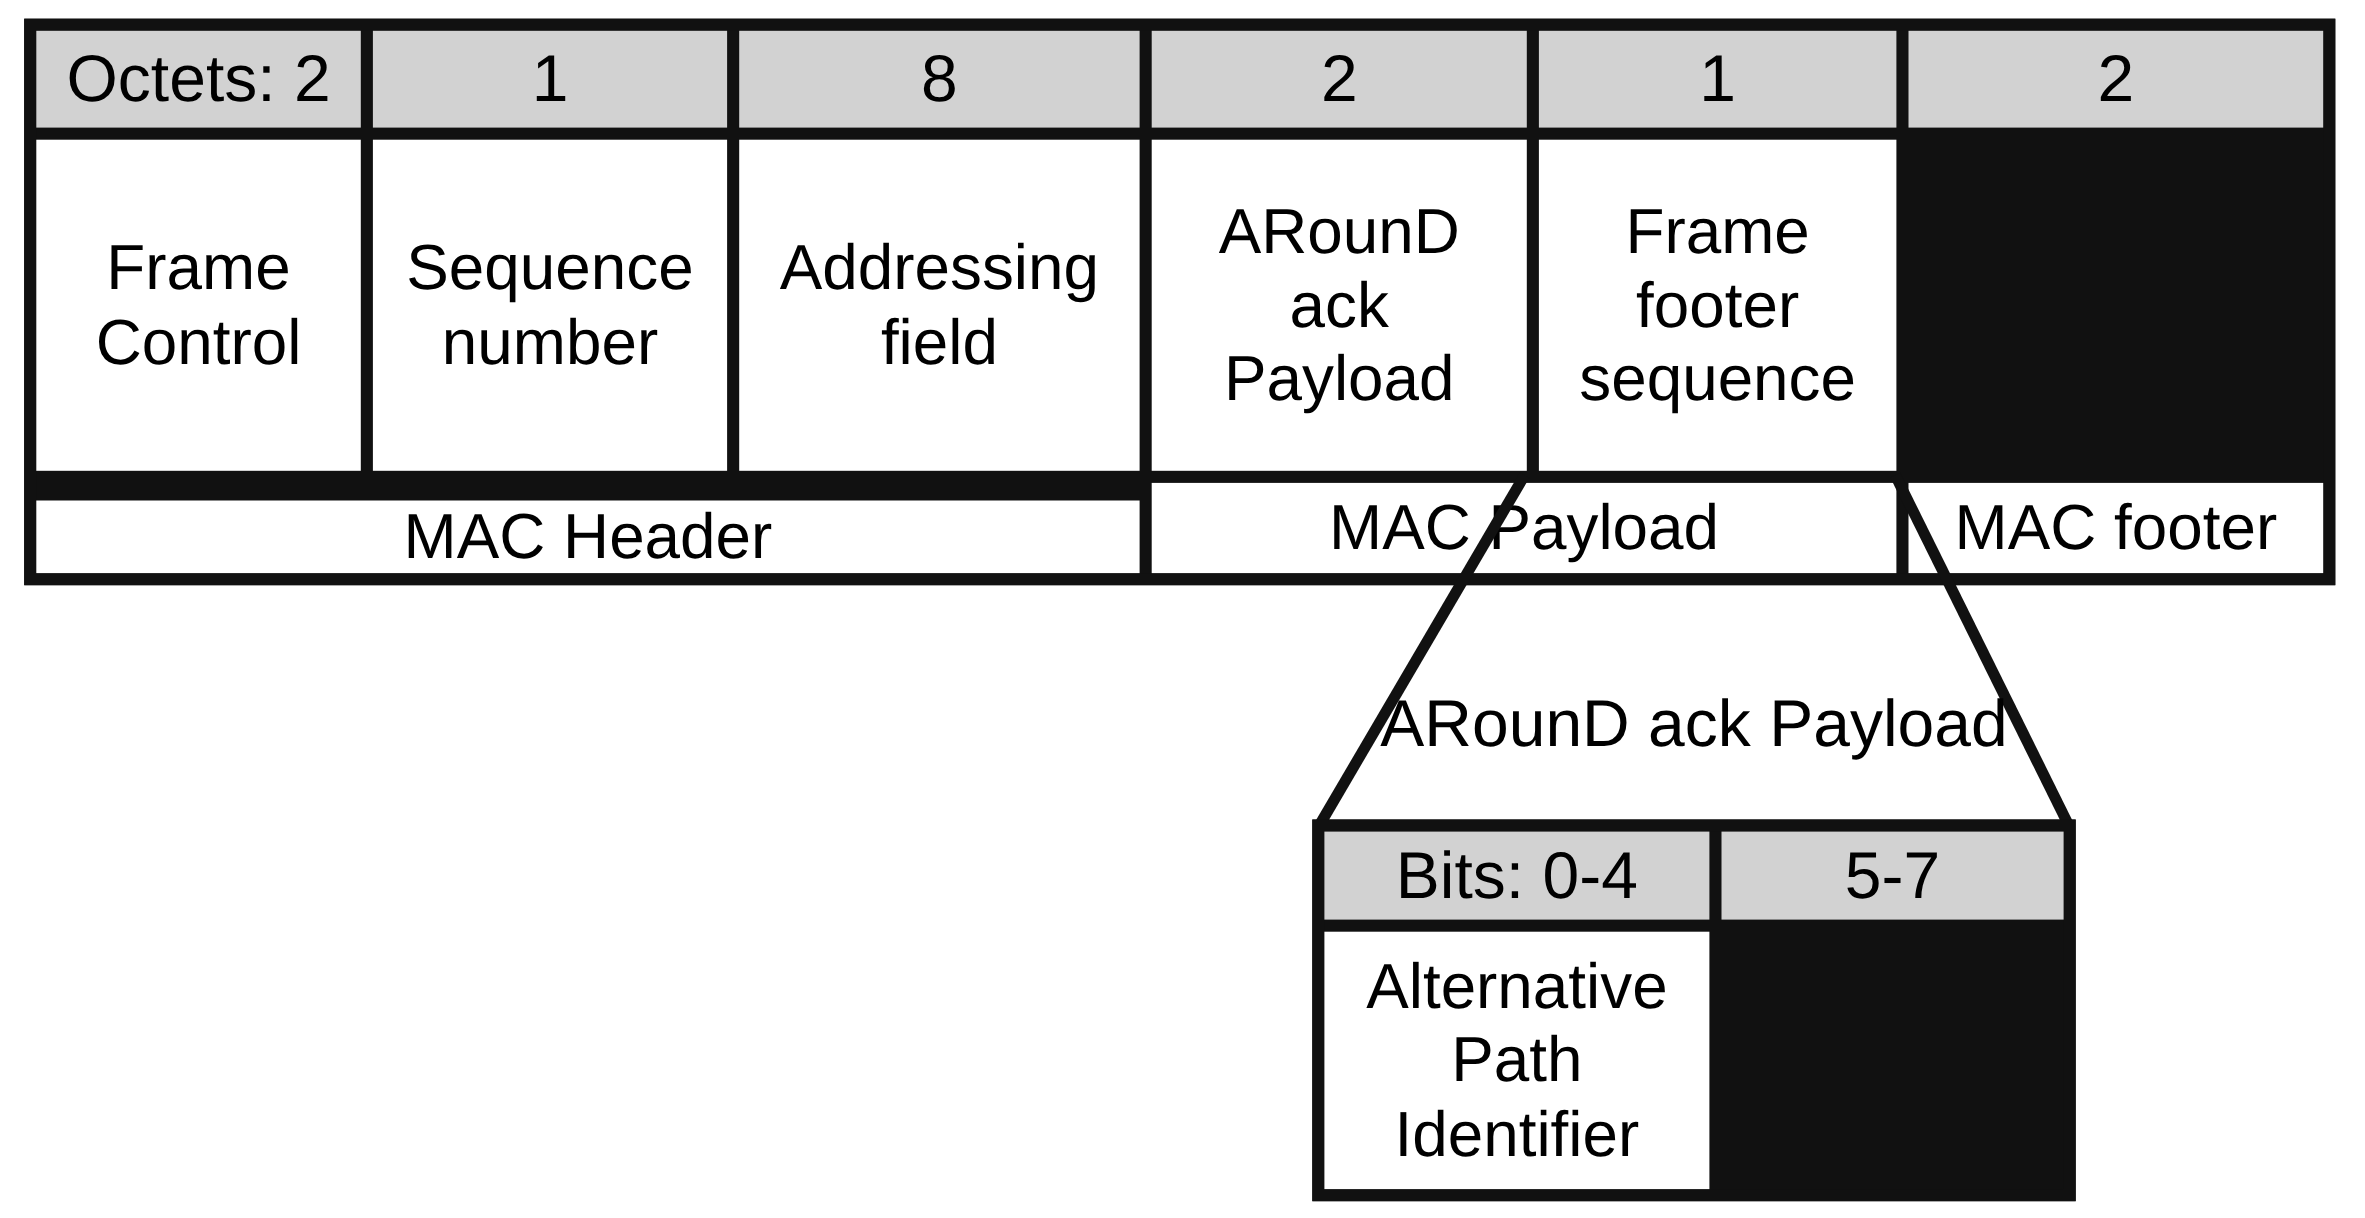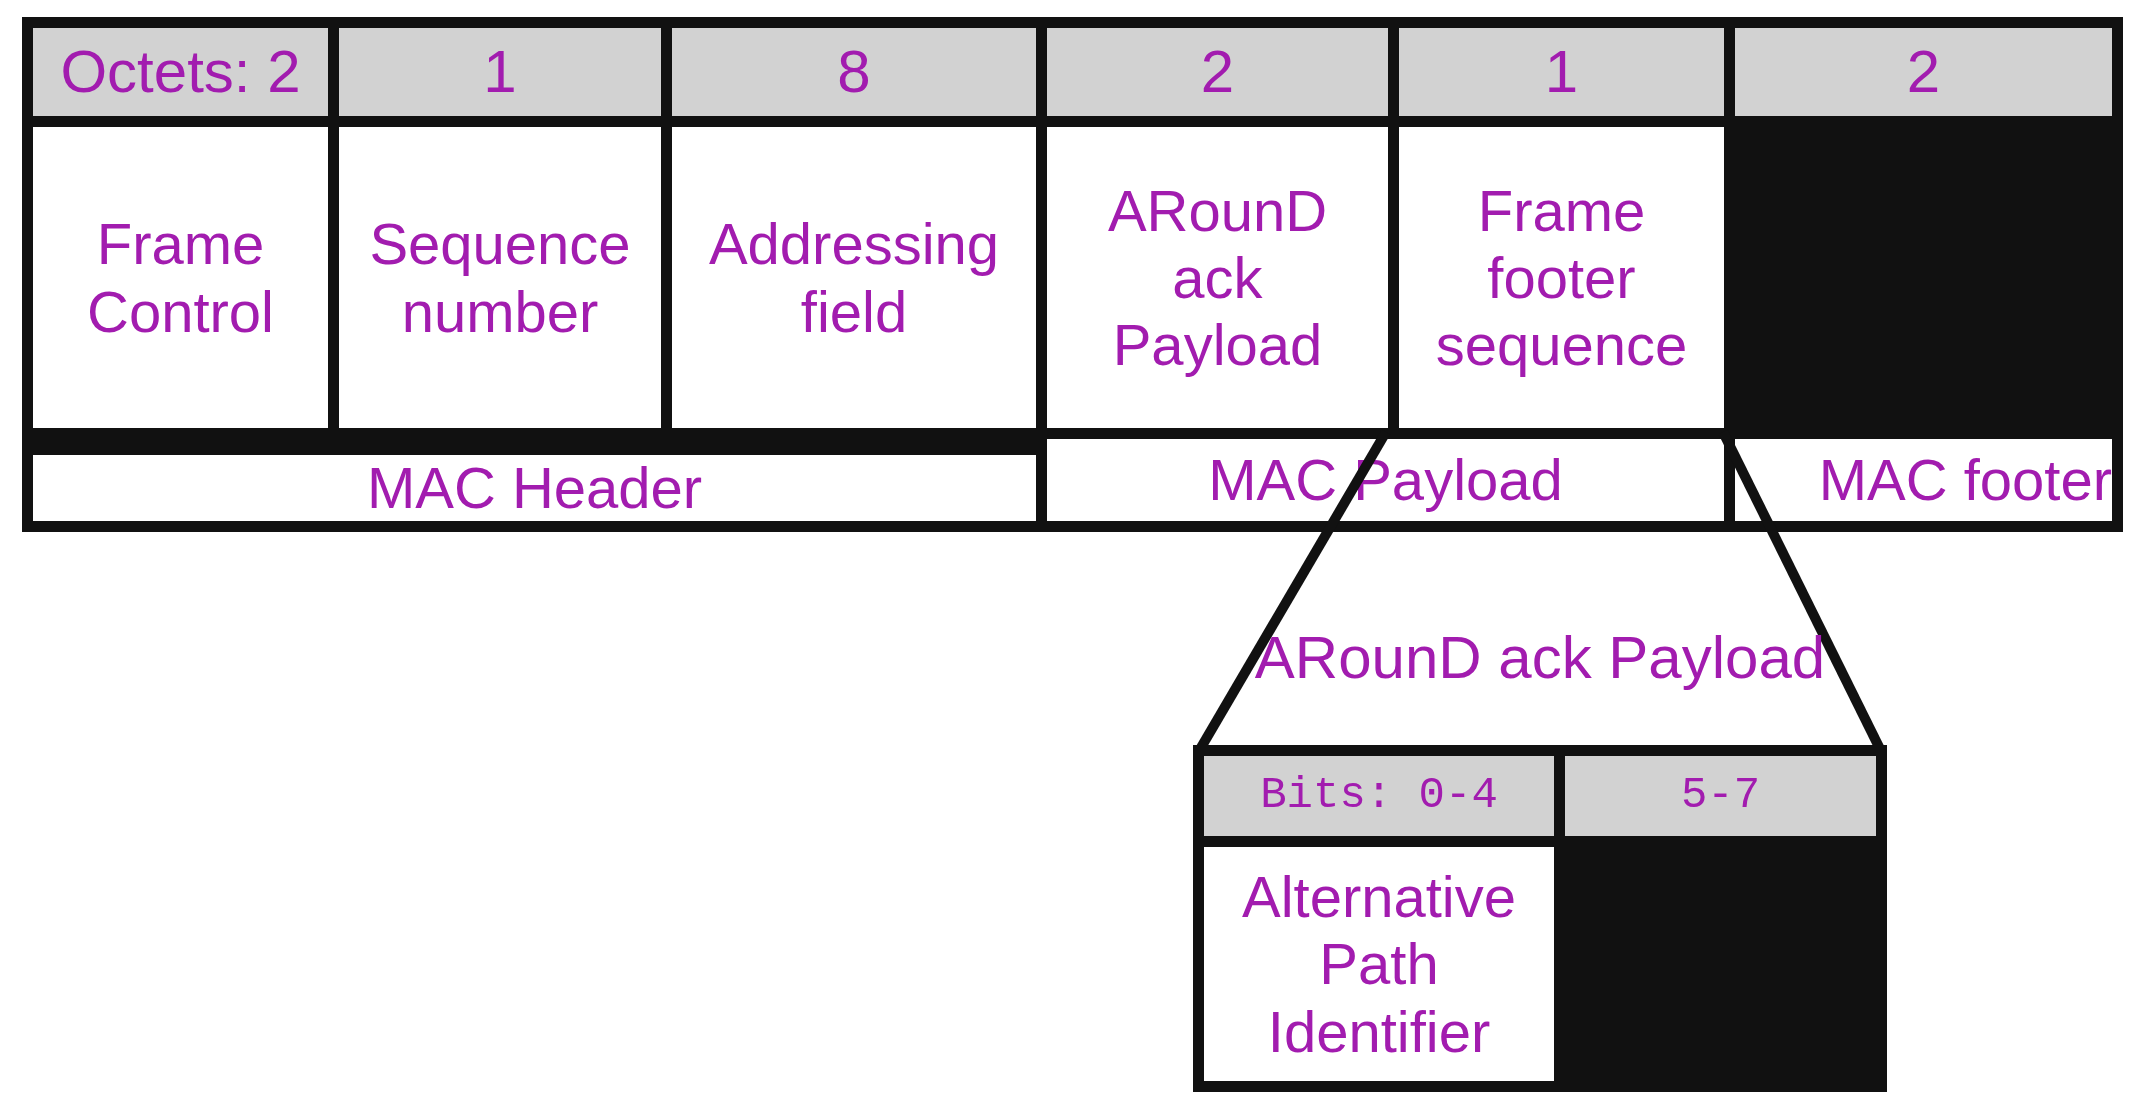--- a/index.html
+++ b/index.html
@@ -13,7 +13,7 @@
     height: 1107px;
     background: #ffffff;
     font-family: "Liberation Sans", sans-serif;
-    color: #a21caf;
+    color: #000000;
     overflow: hidden;
   }
 

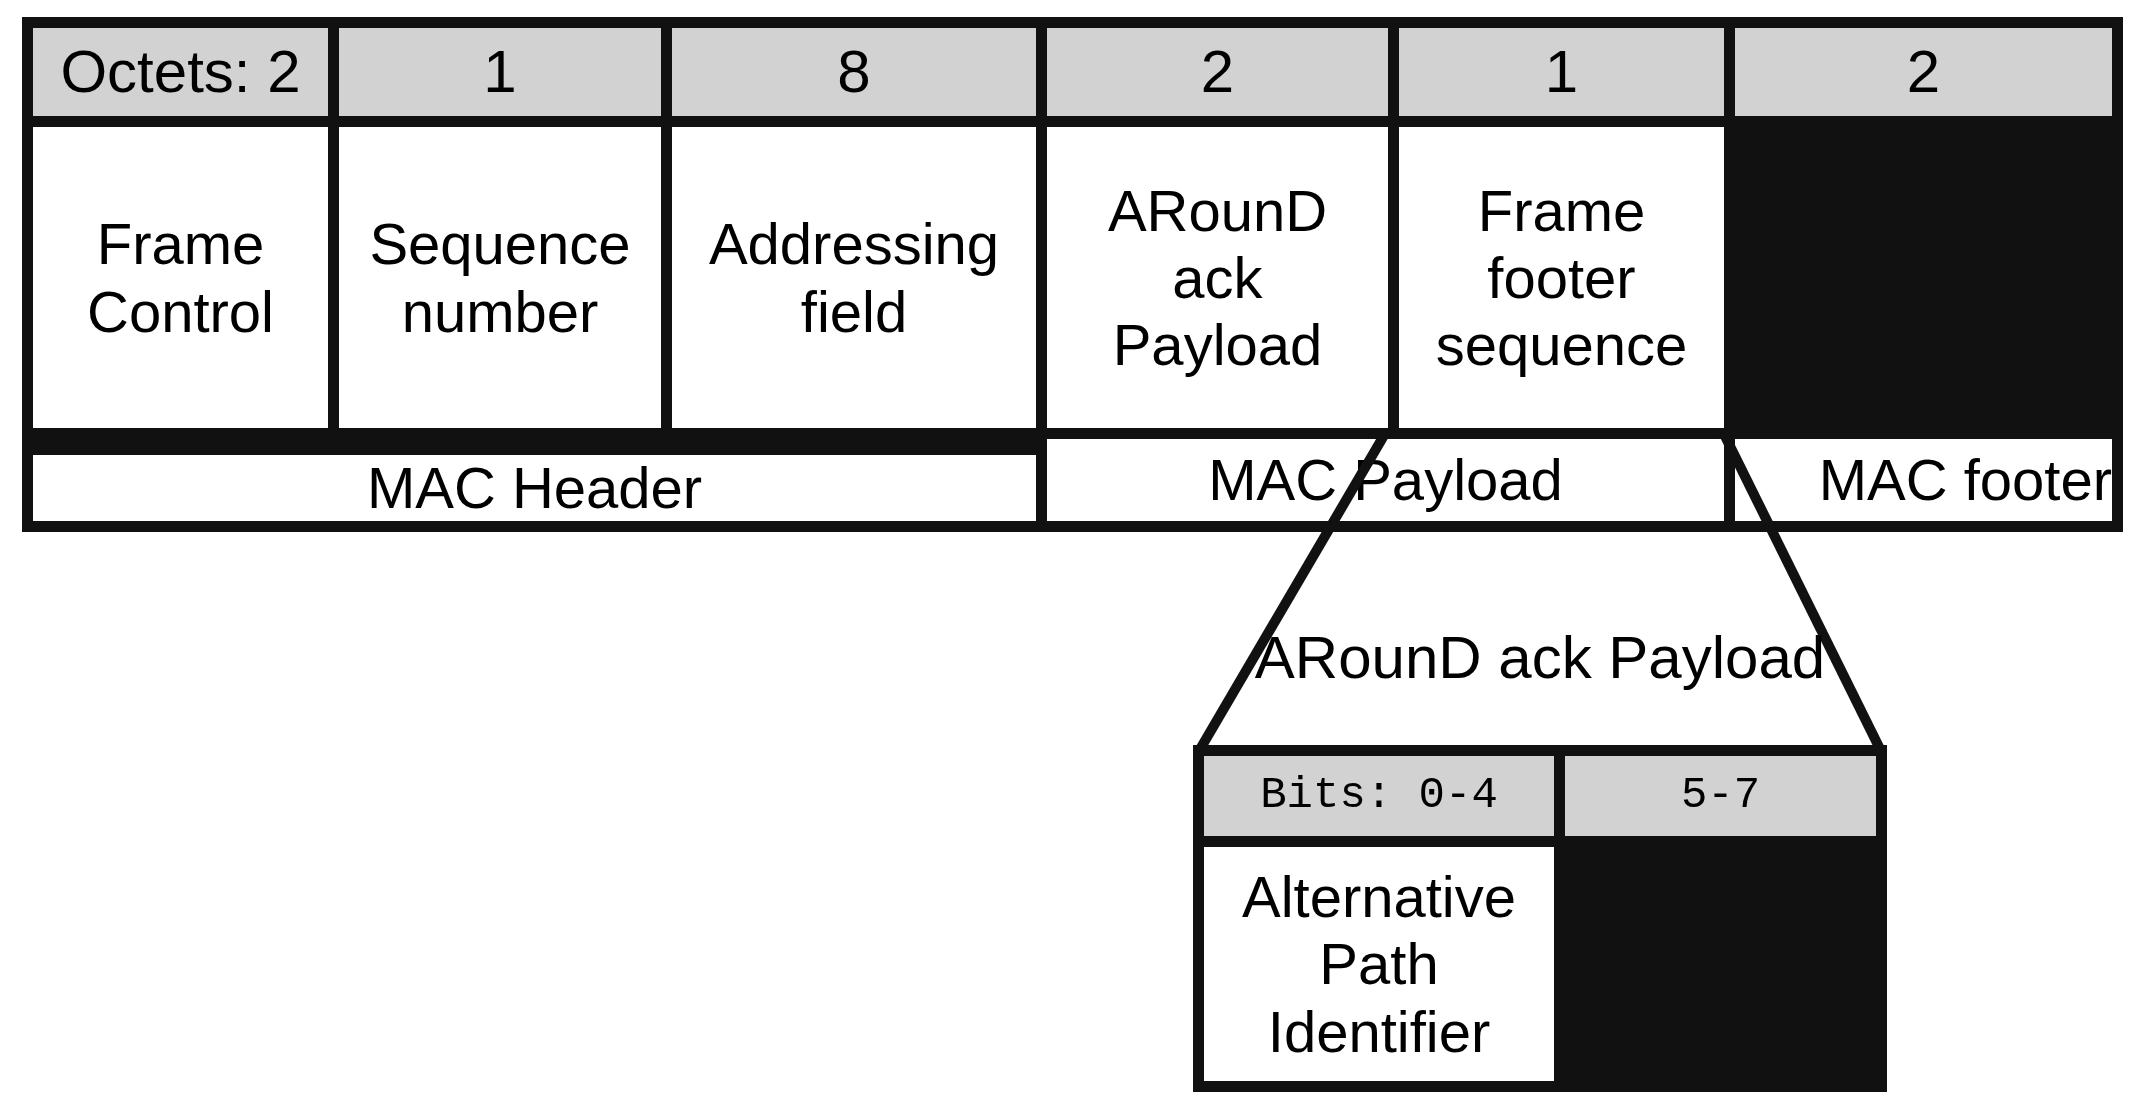--- a/index.html
+++ b/index.html
@@ -48,7 +48,7 @@
   }
   .span-3 { grid-column: 1 / span 3; margin-top: 16px; }
   .span-2 { grid-column: 4 / span 2; }
-  .col-6  { grid-column: 6; justify-content: flex-end; }
+  .col-6  { grid-column: 6; }
   .w240 { max-width: 250px; }
   .w270 { max-width: 280px; }
   .w180 { max-width: 185px; }

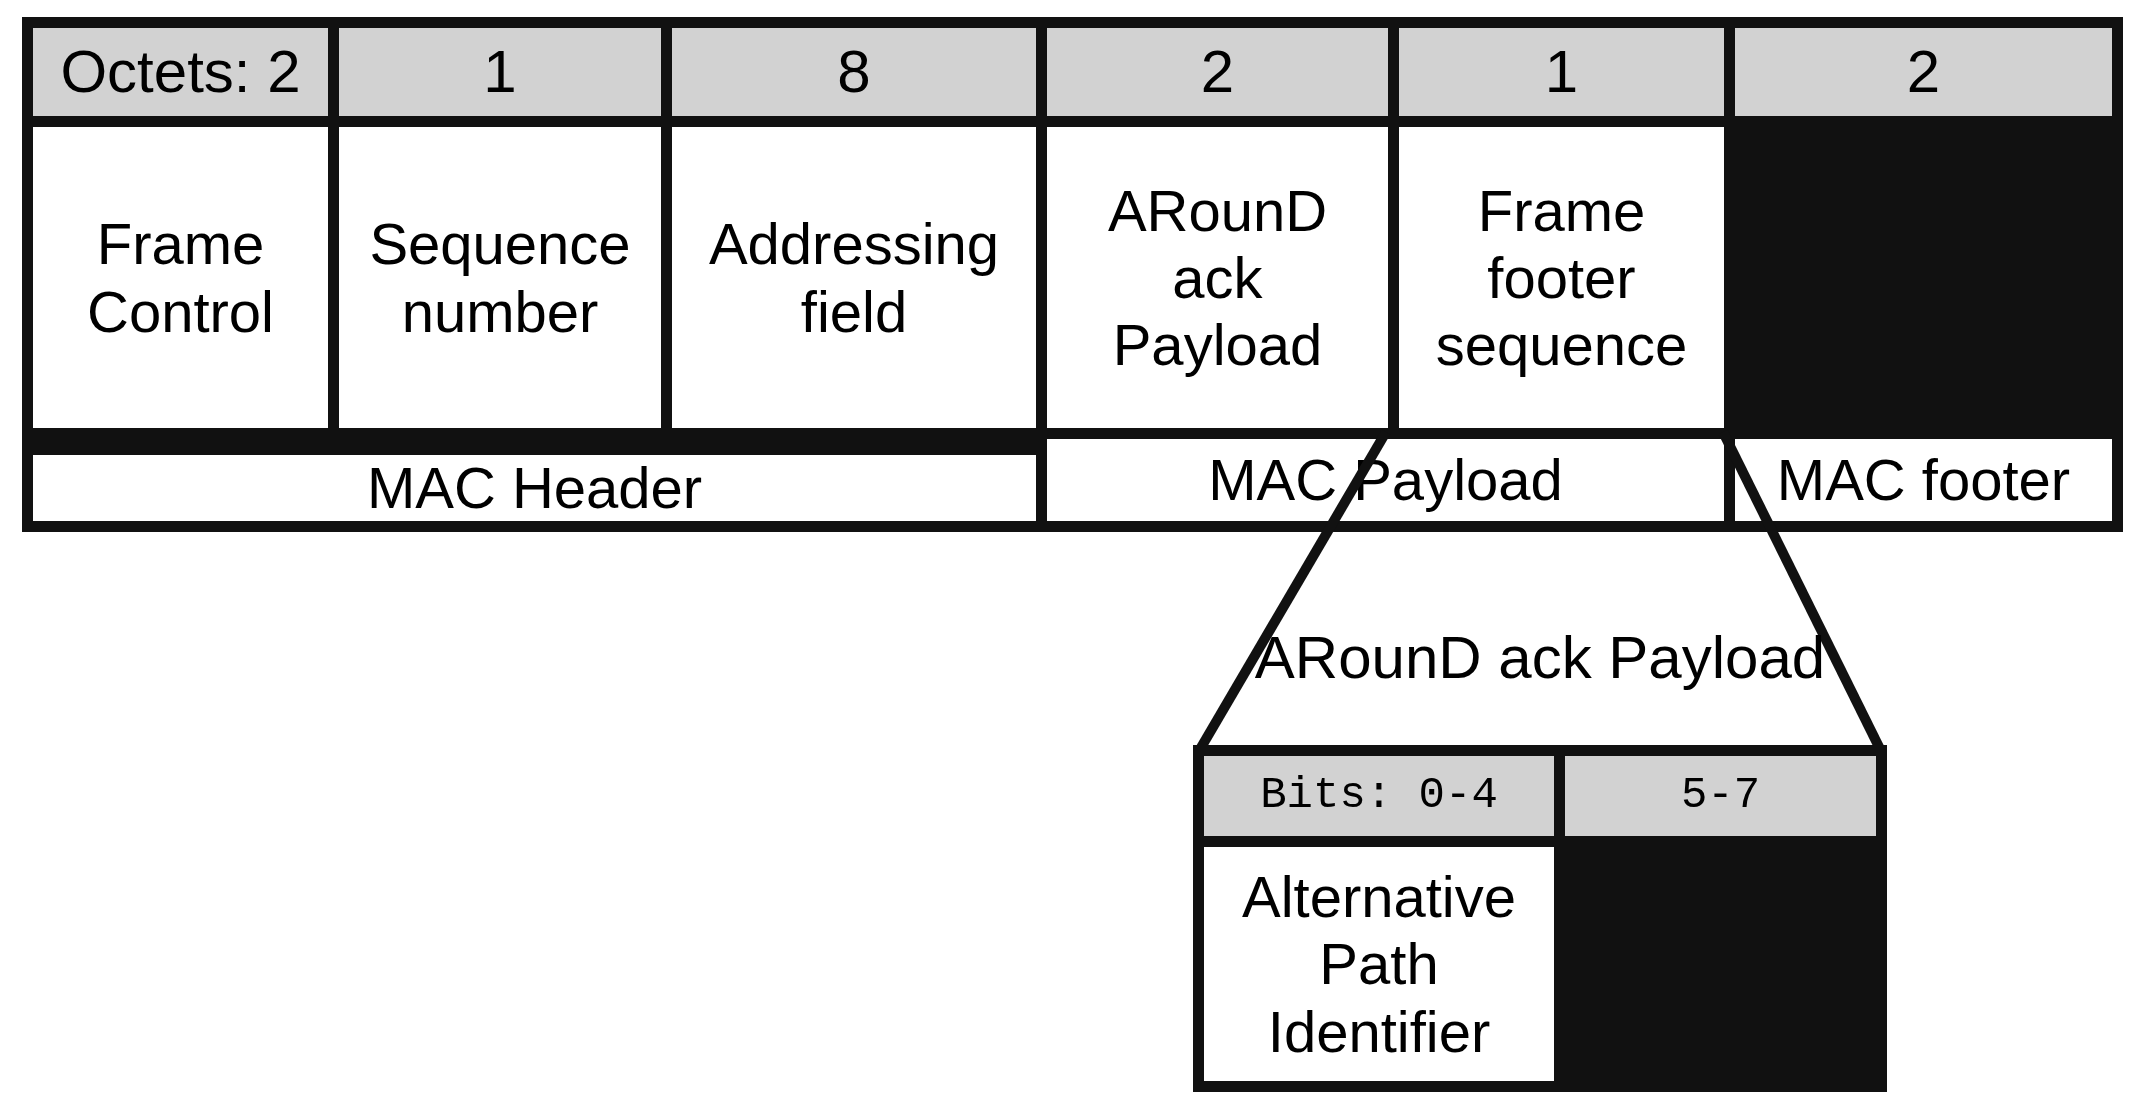--- a/index.html
+++ b/index.html
@@ -90,7 +90,7 @@
     gap: 11px;
   }
   .sub-table .cell { font-size: 58px; }
-  .sub-table .octet-cell { font-size: 44px; font-family: Liberation Mono, monospace; }
+  .sub-table .octet-cell { font-size: 60px; }
 </style>
 </head>
 <body>

